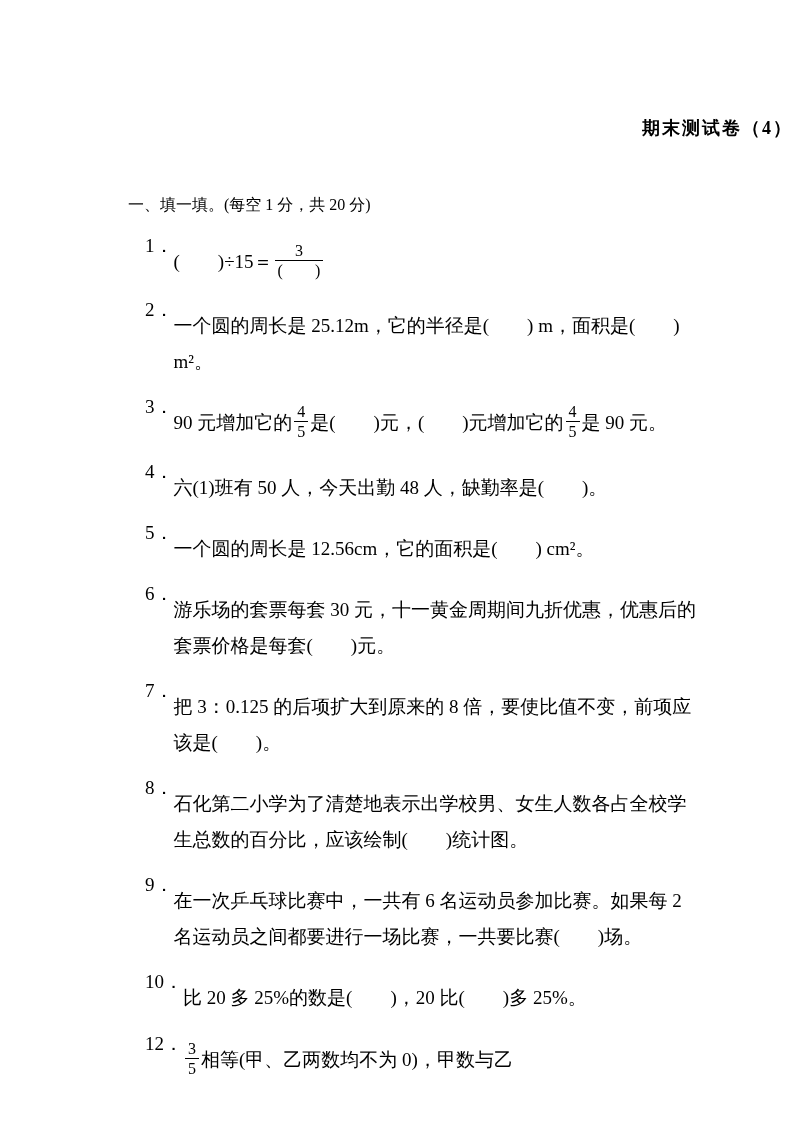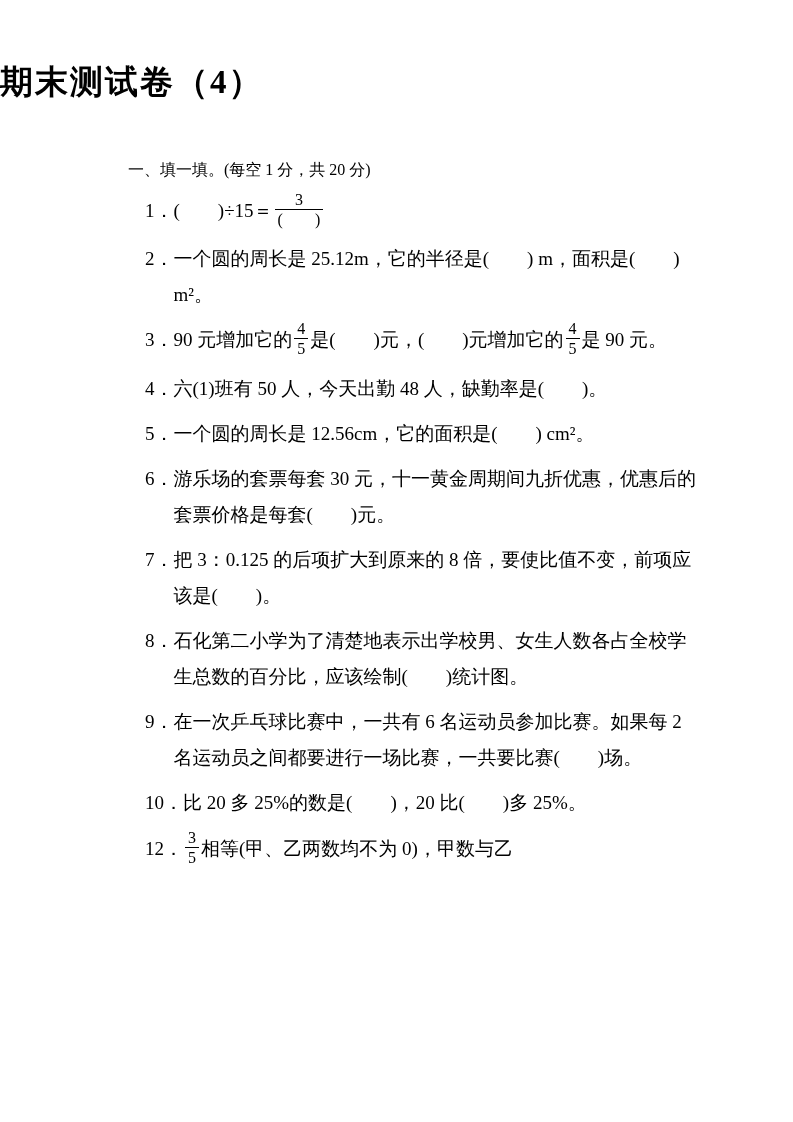--- a/index.html
+++ b/index.html
@@ -21,9 +21,9 @@
     box-sizing: border-box;
   }
   .page-title {
-    padding-top: 60px;
-    text-align: left;
-    font-size: 33px;
+    padding-top: 116px;
+    text-align: right;
+    font-size: 18px;
     font-weight: bold;
     letter-spacing: 2px;
   }

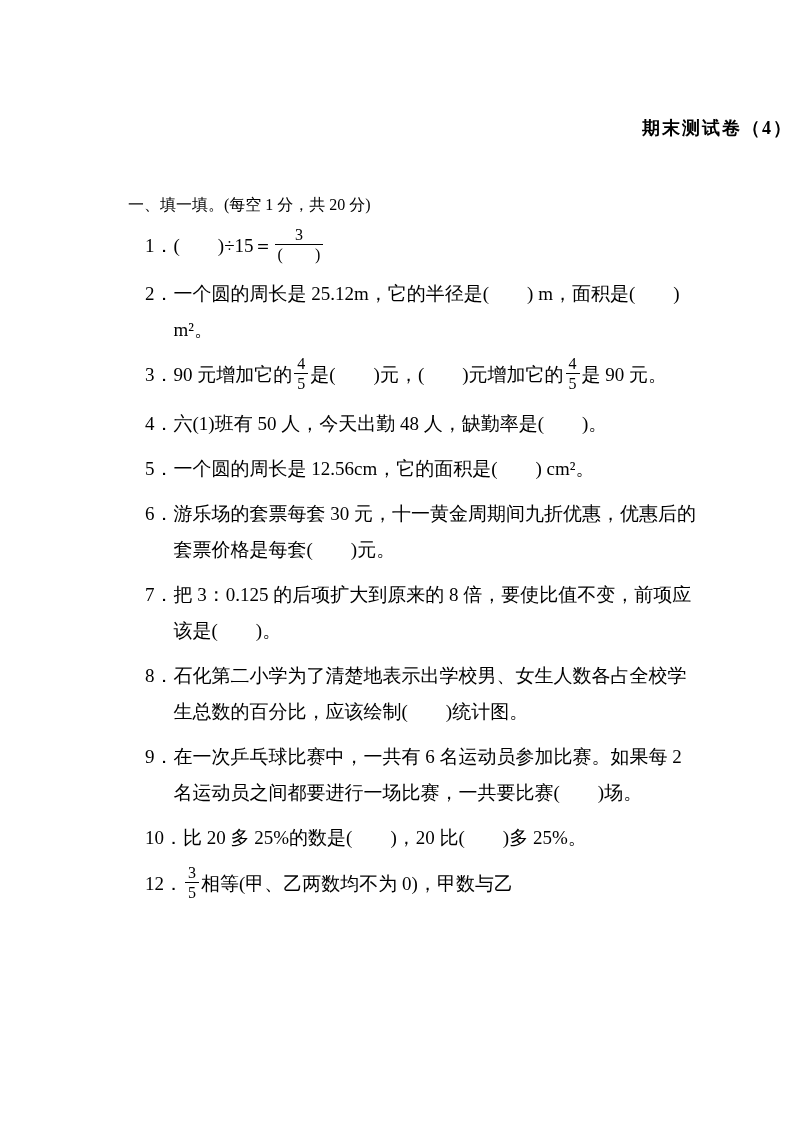--- a/index.html
+++ b/index.html
@@ -49,6 +49,7 @@
   }
   .qbody {
     flex: 1 1 auto;
+    margin-top: 16px;
   }
   .frac {
     display: inline-block;

